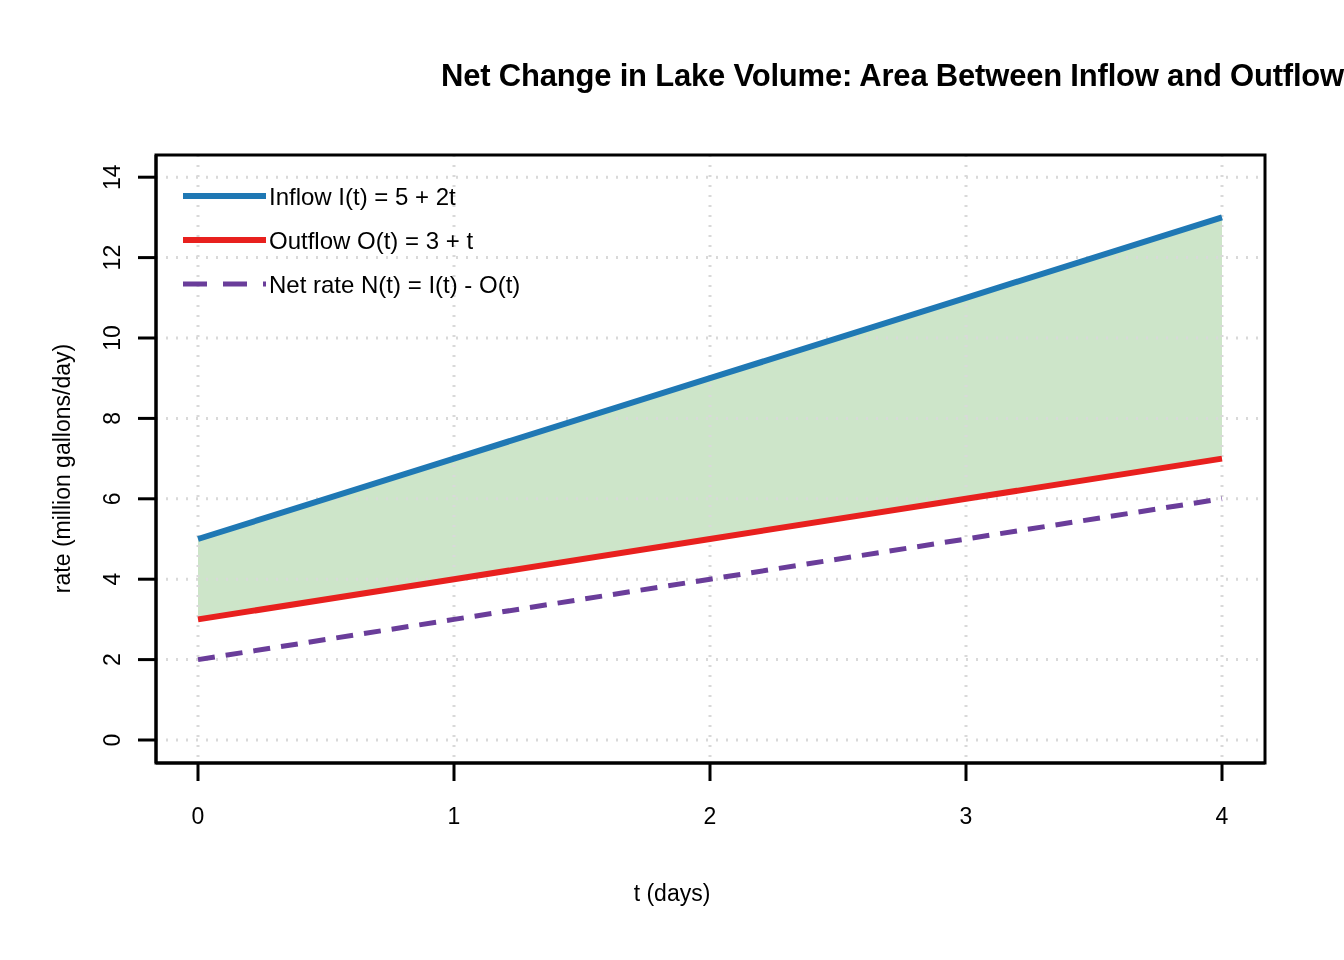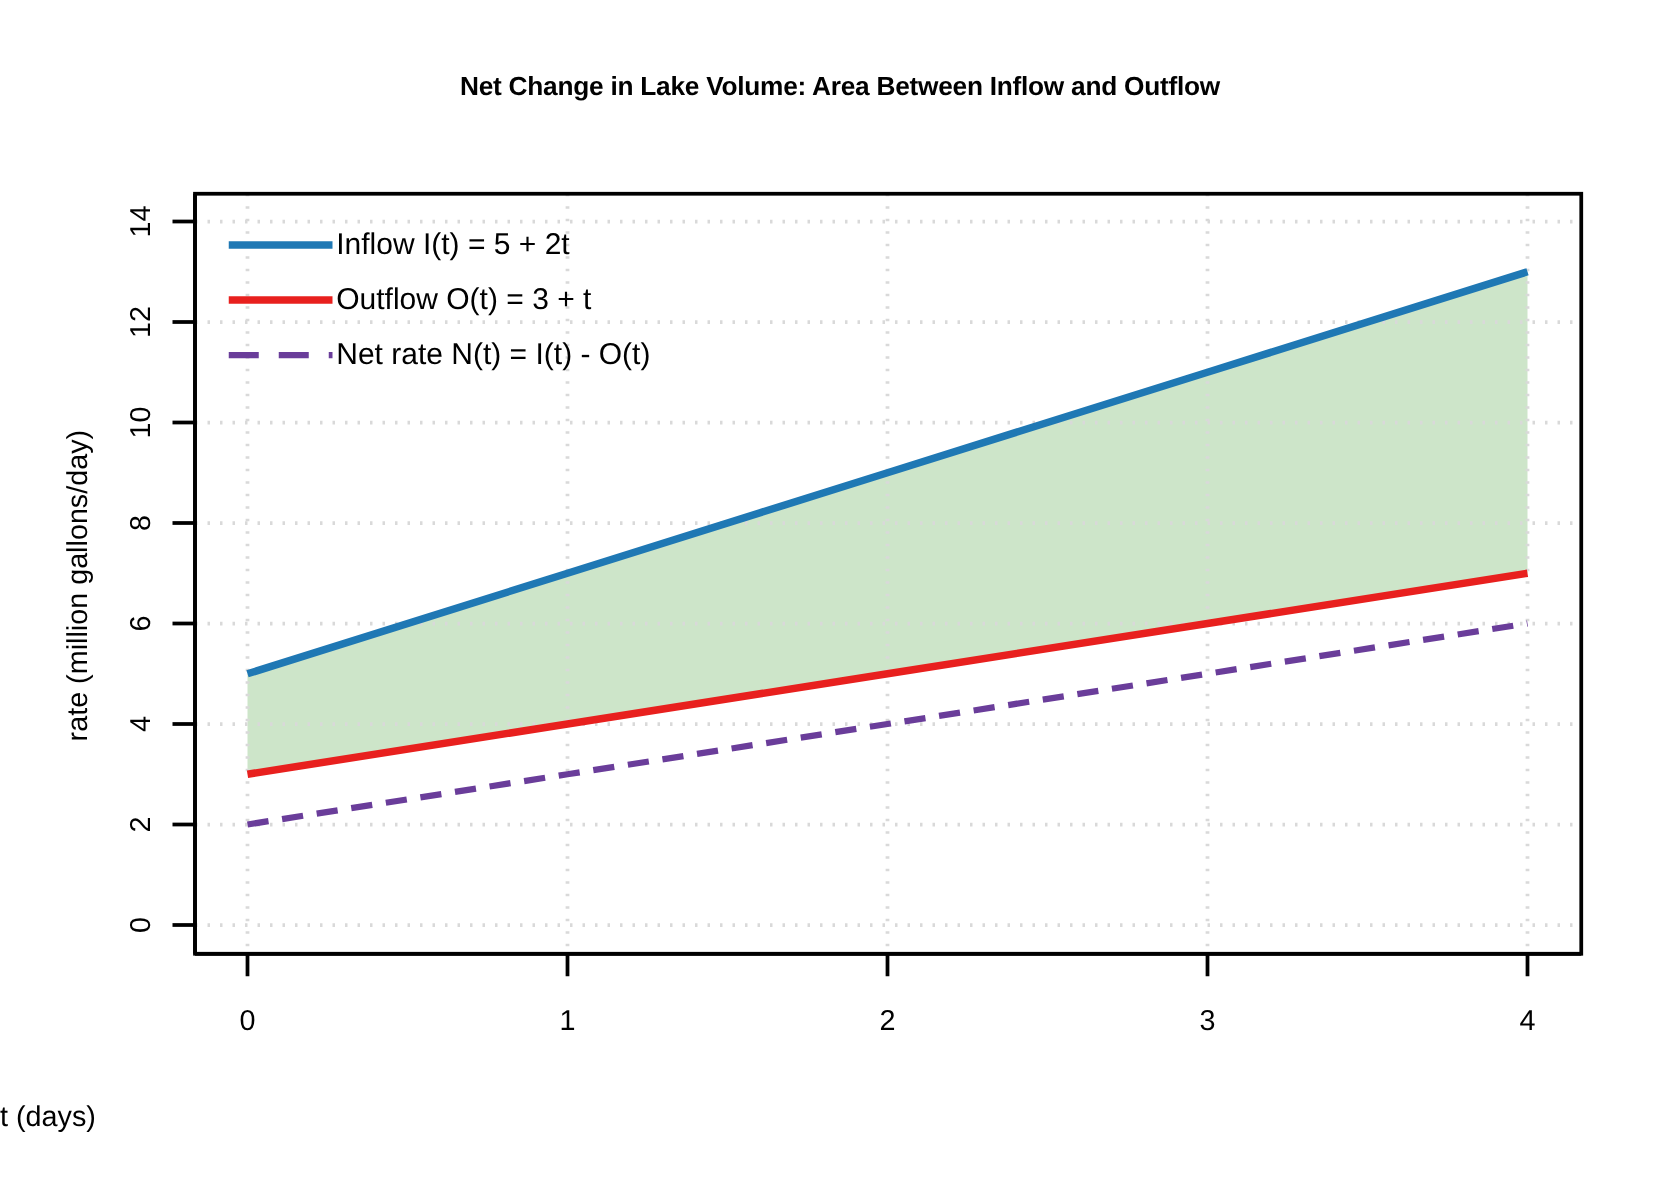--- a/index.html
+++ b/index.html
@@ -28,8 +28,8 @@
     left: 0;
     top: 58px;
     width: 1344px;
-    text-align: center;
-    font-size: 21px;
+    text-align: right;
+    font-size: 31px;
     font-weight: bold;
     letter-spacing: -0.2px;
     white-space: nowrap;

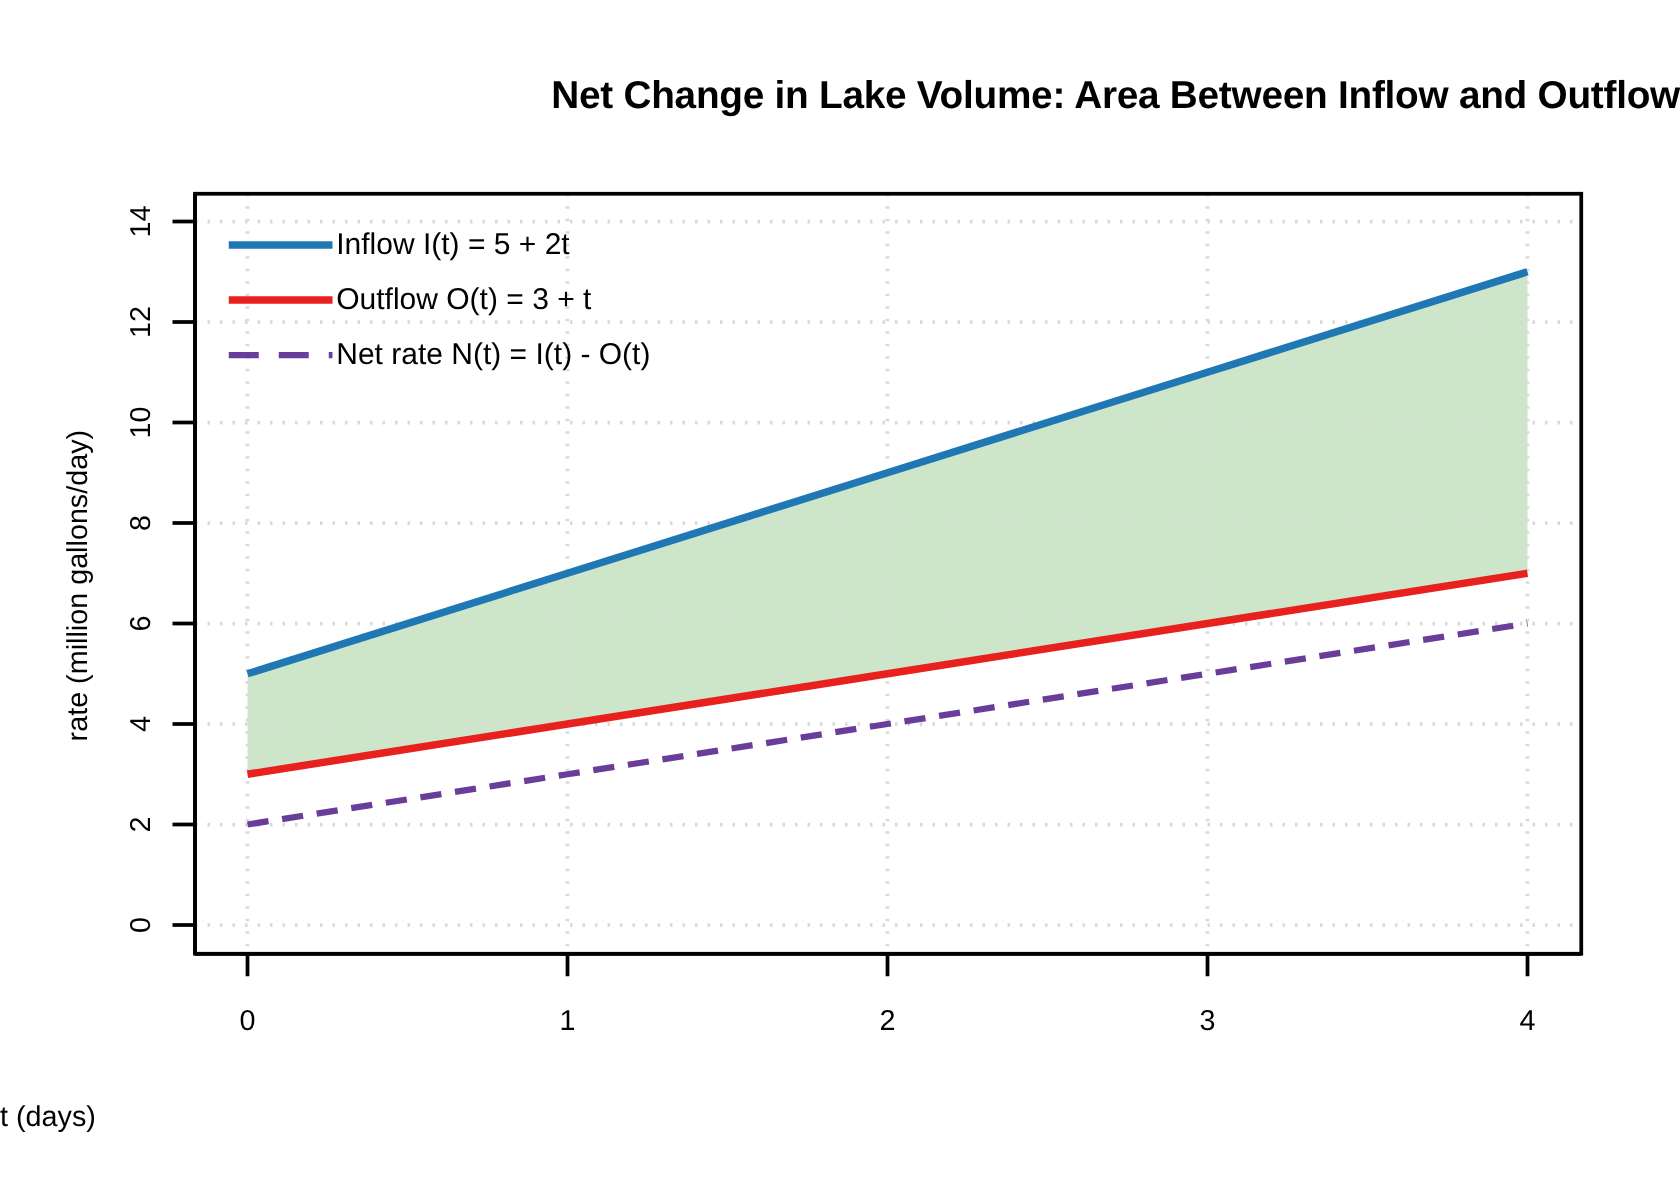--- a/index.html
+++ b/index.html
@@ -39,7 +39,7 @@
     left: 0;
     top: 880px;
     width: 1344px;
-    text-align: left;
+    text-align: center;
     font-size: 23px;
   }
   #ylabel {

